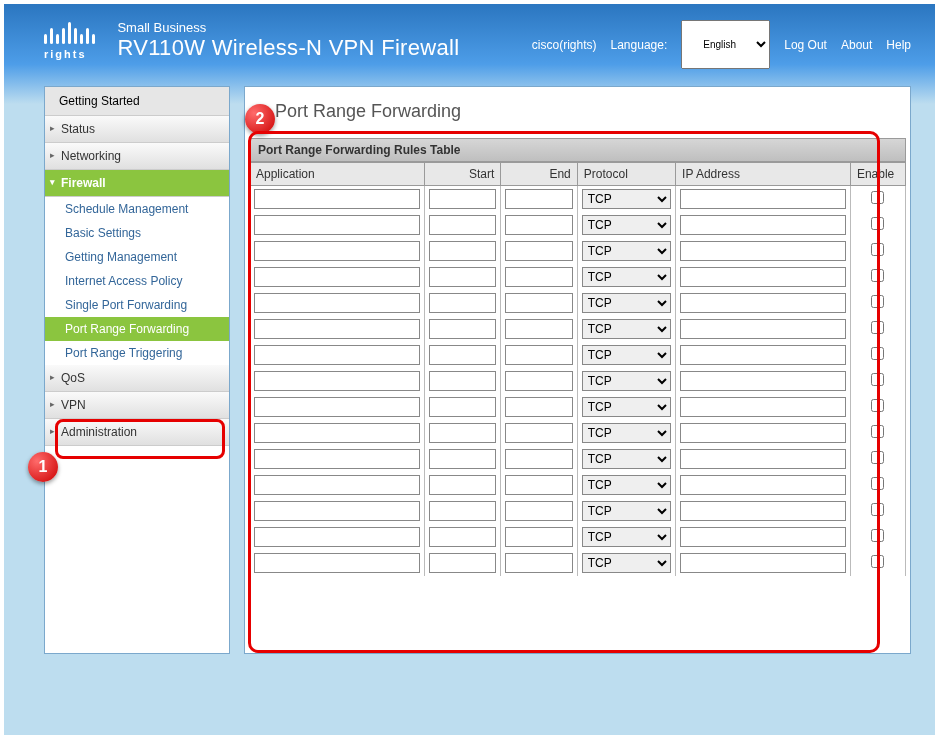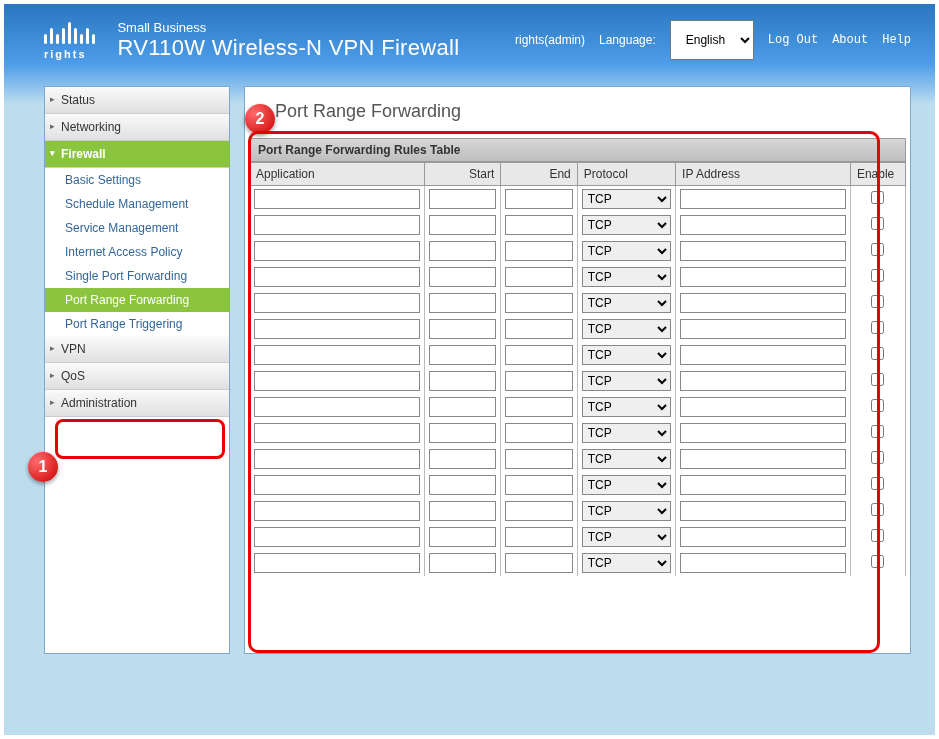--- a/index.html
+++ b/index.html
@@ -292,7 +292,7 @@
       <div class="model">RV110W Wireless-N VPN Firewall</div>
     </div>
     <div class="top-right">
-      <span>rights(admin)</span>
+      <span>cisco(rights)</span>
       <span>Language:</span>
       <select>
         <option>English</option>

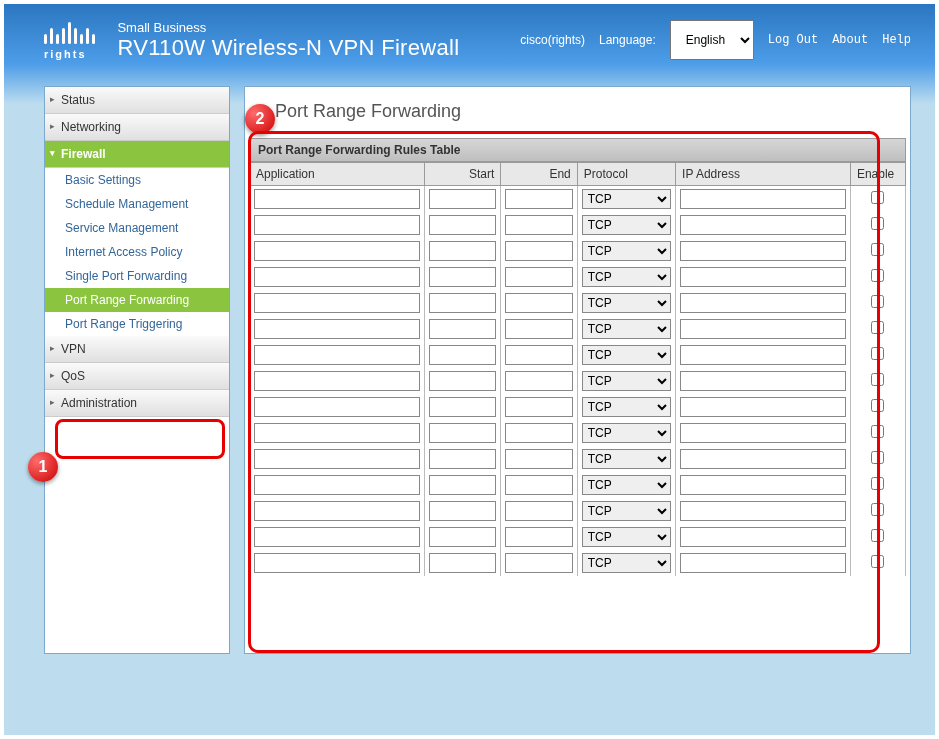--- a/index.html
+++ b/index.html
@@ -83,8 +83,8 @@
   gap: 14px;
 }
 .top-right select {
-  font-size: 12px;
-  padding: 11px;
+  font-size: 10px;
+  padding: 17px;
 }
 .top-right .tr-link { cursor: pointer; font-family: Liberation Mono, monospace; }
 

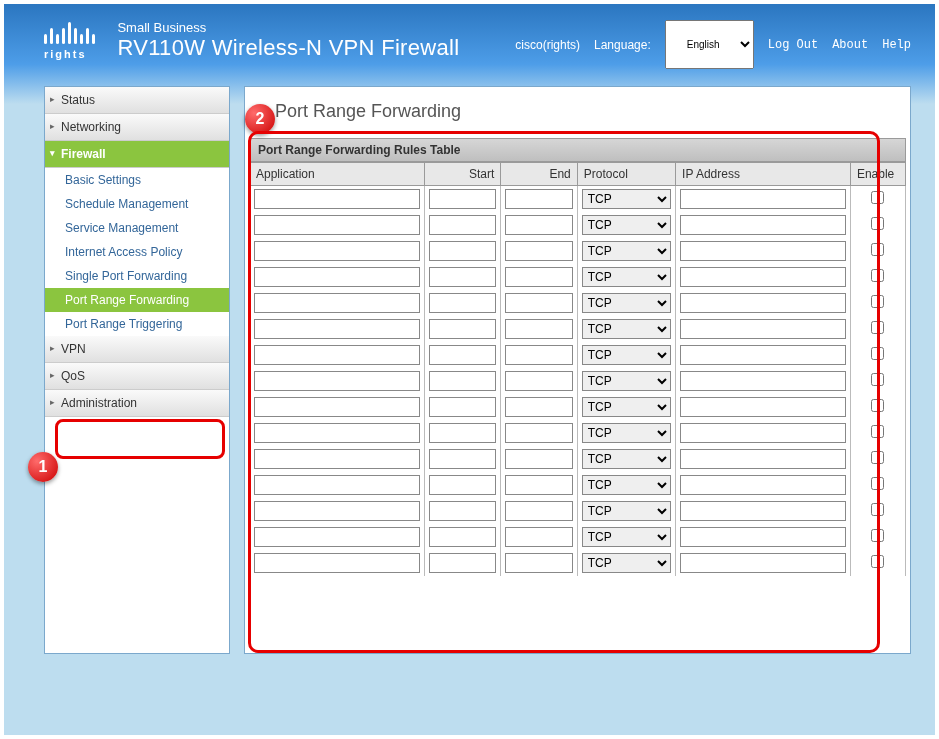--- a/index.html
+++ b/index.html
@@ -86,7 +86,7 @@
   font-size: 10px;
   padding: 17px;
 }
-.top-right .tr-link { cursor: pointer; font-family: Liberation Mono, monospace; }
+.top-right .tr-link { cursor: pointer; }
 
 .body-row {
   display: flex;

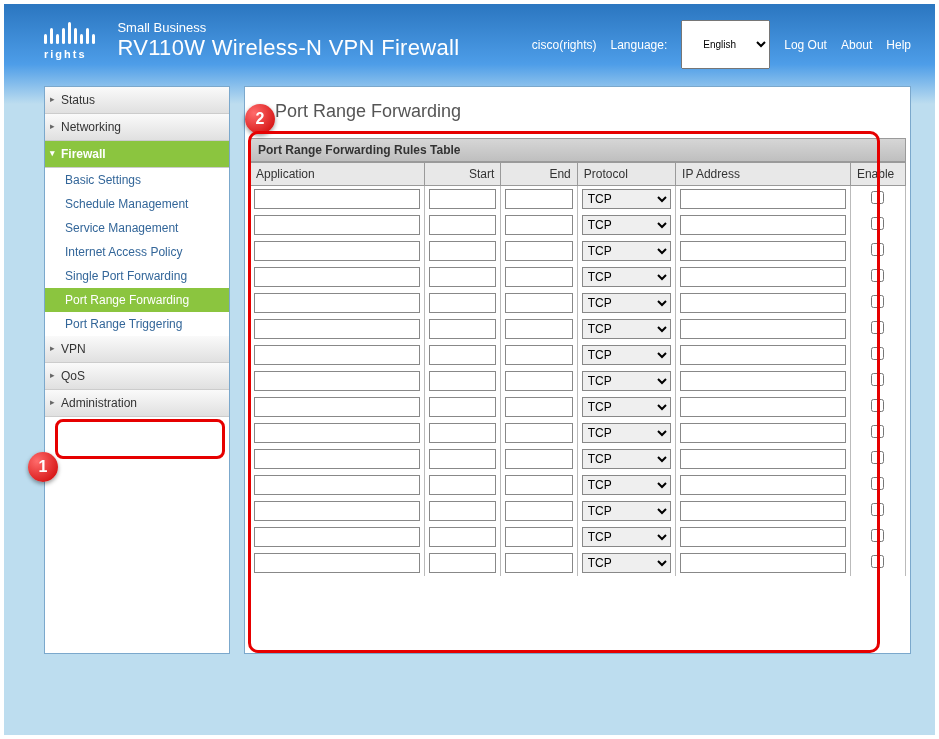--- a/index.html
+++ b/index.html
@@ -305,6 +305,7 @@
 
   <div class="body-row">
     <div class="sidebar" id="sidebar">
+            <div class="nav-top">Getting Started</div>
             <div class="nav-section">Status</div>
             <div class="nav-section">Networking</div>
             <div class="nav-section open">Firewall</div>

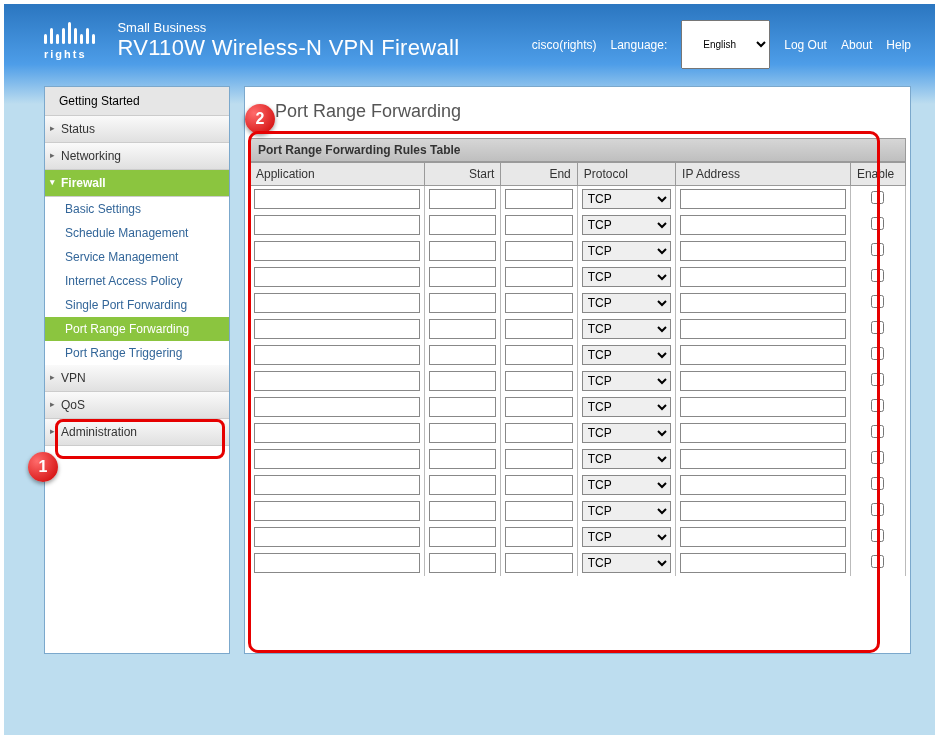--- a/index.html
+++ b/index.html
@@ -309,8 +309,8 @@
             <div class="nav-section">Status</div>
             <div class="nav-section">Networking</div>
             <div class="nav-section open">Firewall</div>
+            <div class="nav-sub">Schedule Management</div>
             <div class="nav-sub">Basic Settings</div>
-            <div class="nav-sub">Schedule Management</div>
             <div class="nav-sub">Service Management</div>
             <div class="nav-sub">Internet Access Policy</div>
             <div class="nav-sub">Single Port Forwarding</div>

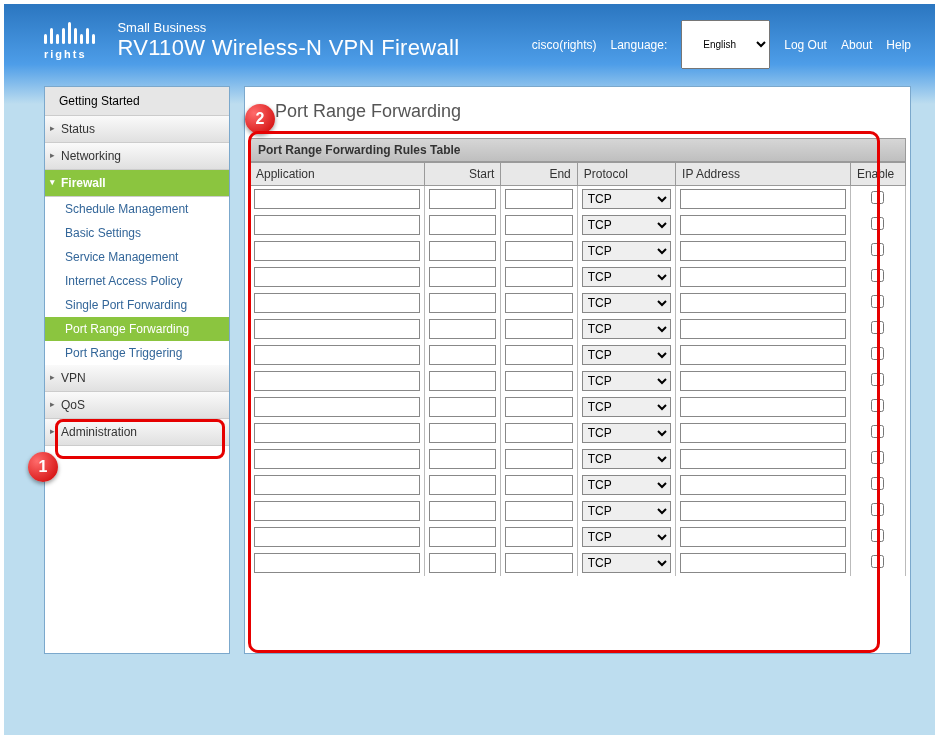--- a/index.html
+++ b/index.html
@@ -311,7 +311,7 @@
             <div class="nav-section open">Firewall</div>
             <div class="nav-sub">Schedule Management</div>
             <div class="nav-sub">Basic Settings</div>
-            <div class="nav-sub">Service Management</div>
+            <div class="nav-sub">Getting Management</div>
             <div class="nav-sub">Internet Access Policy</div>
             <div class="nav-sub">Single Port Forwarding</div>
             <div class="nav-sub active">Port Range Forwarding</div>

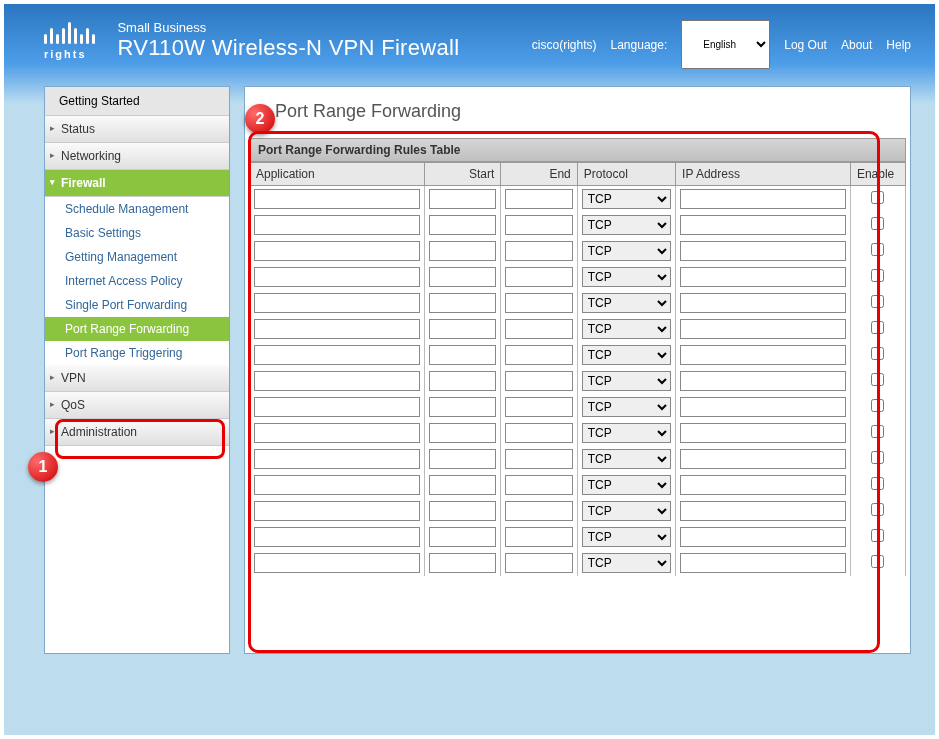--- a/index.html
+++ b/index.html
@@ -316,8 +316,8 @@
             <div class="nav-sub">Single Port Forwarding</div>
             <div class="nav-sub active">Port Range Forwarding</div>
             <div class="nav-sub">Port Range Triggering</div>
+            <div class="nav-section">QoS</div>
             <div class="nav-section">VPN</div>
-            <div class="nav-section">QoS</div>
             <div class="nav-section">Administration</div>
           </div>
 

